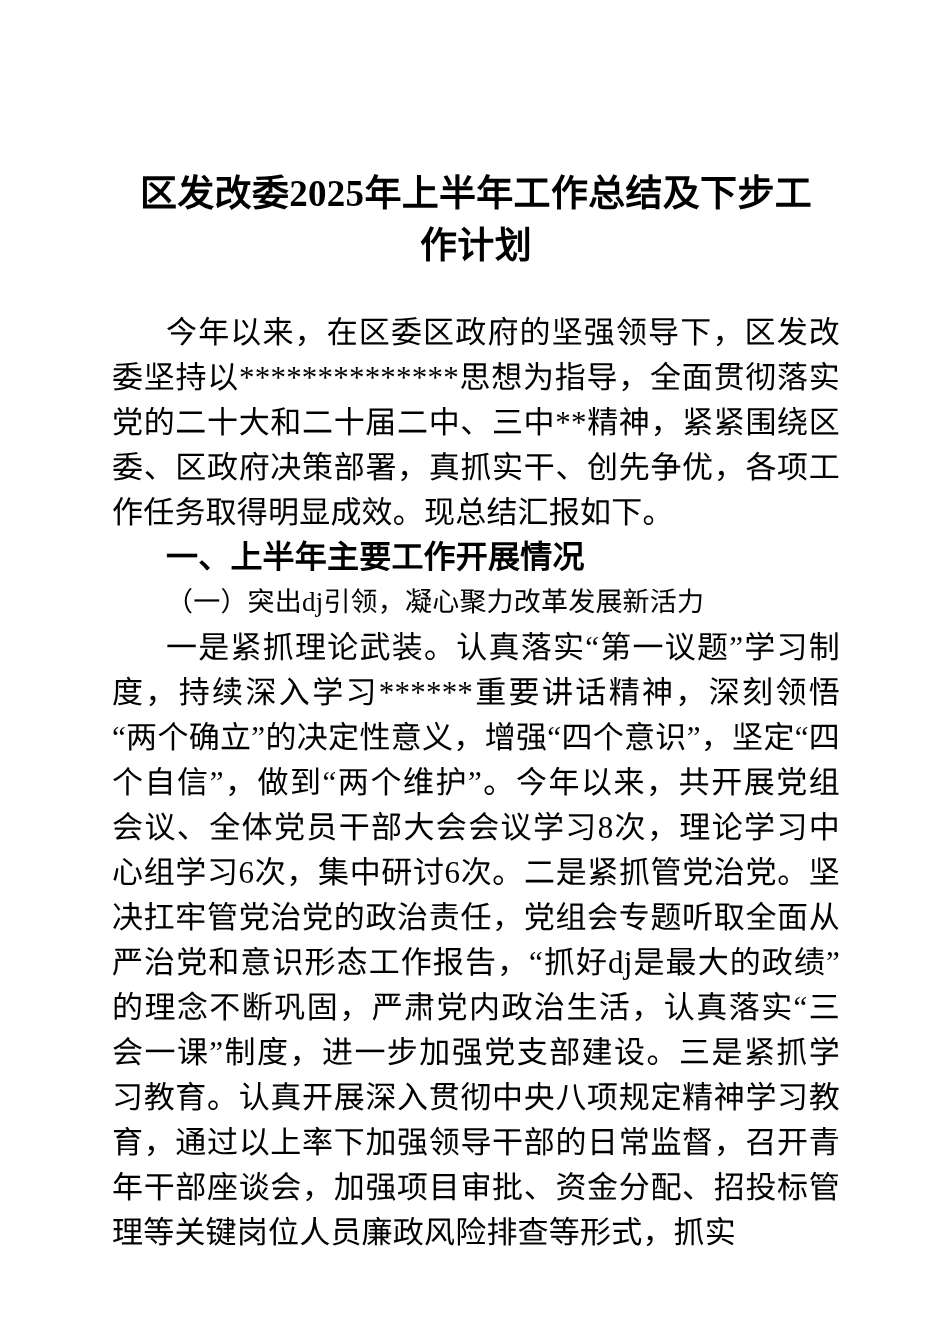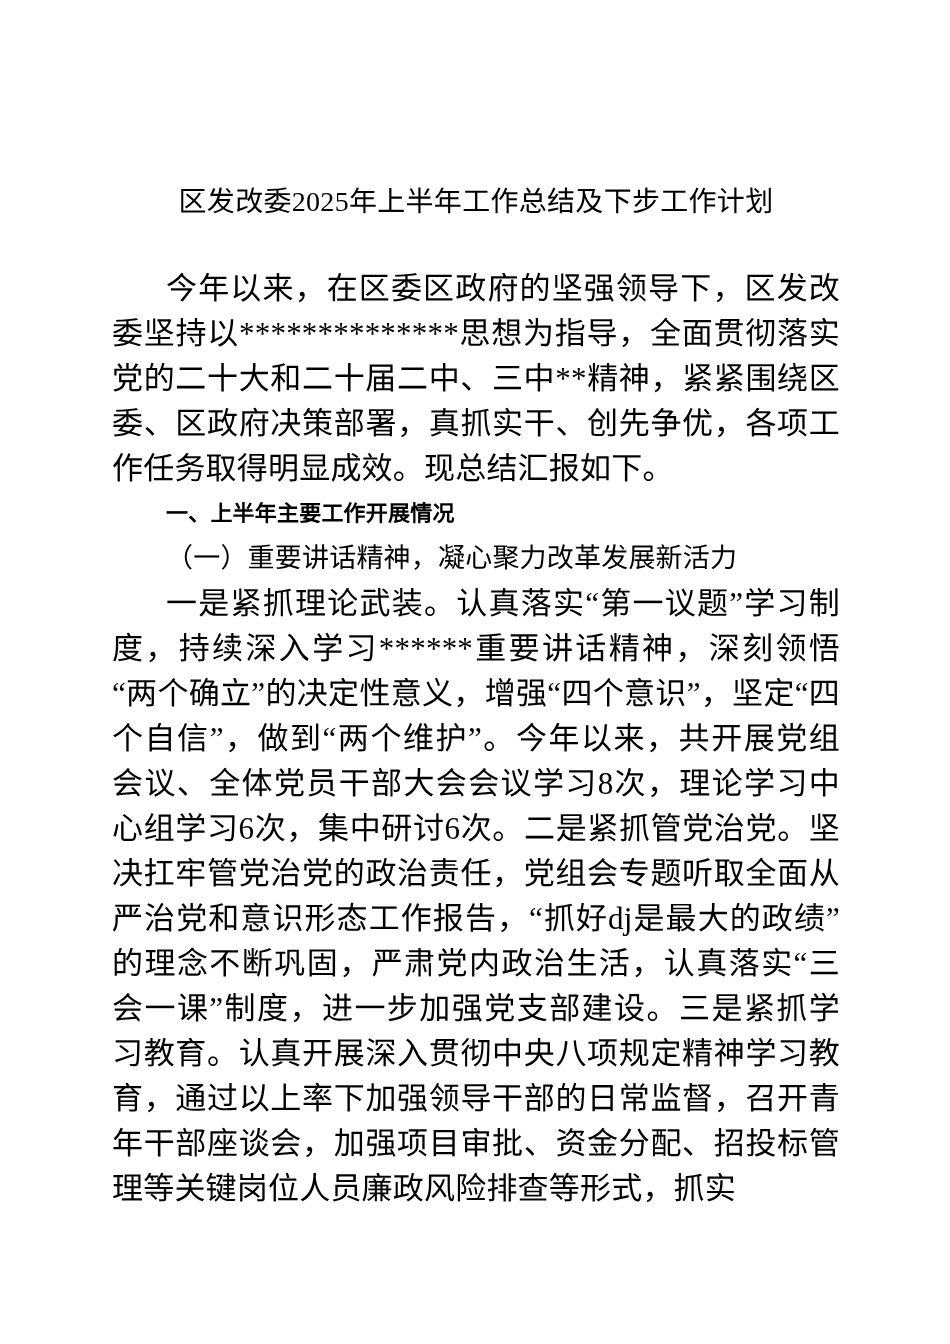--- a/index.html
+++ b/index.html
@@ -29,13 +29,13 @@
   
   .doc-title {
     font-family: "Liberation Serif", "DejaVu Serif", serif;
-    font-weight: 400;
-    font-size: 28px;
+    font-weight: 700;
+    font-size: 37px;
     line-height: 52px;
     text-align: center;
     color: #000000;
     letter-spacing: 0.3px;
-    margin: 16px;
+    margin: 8px;
     padding-top: 160px;
     width: 700px;
     margin-left: 14px;

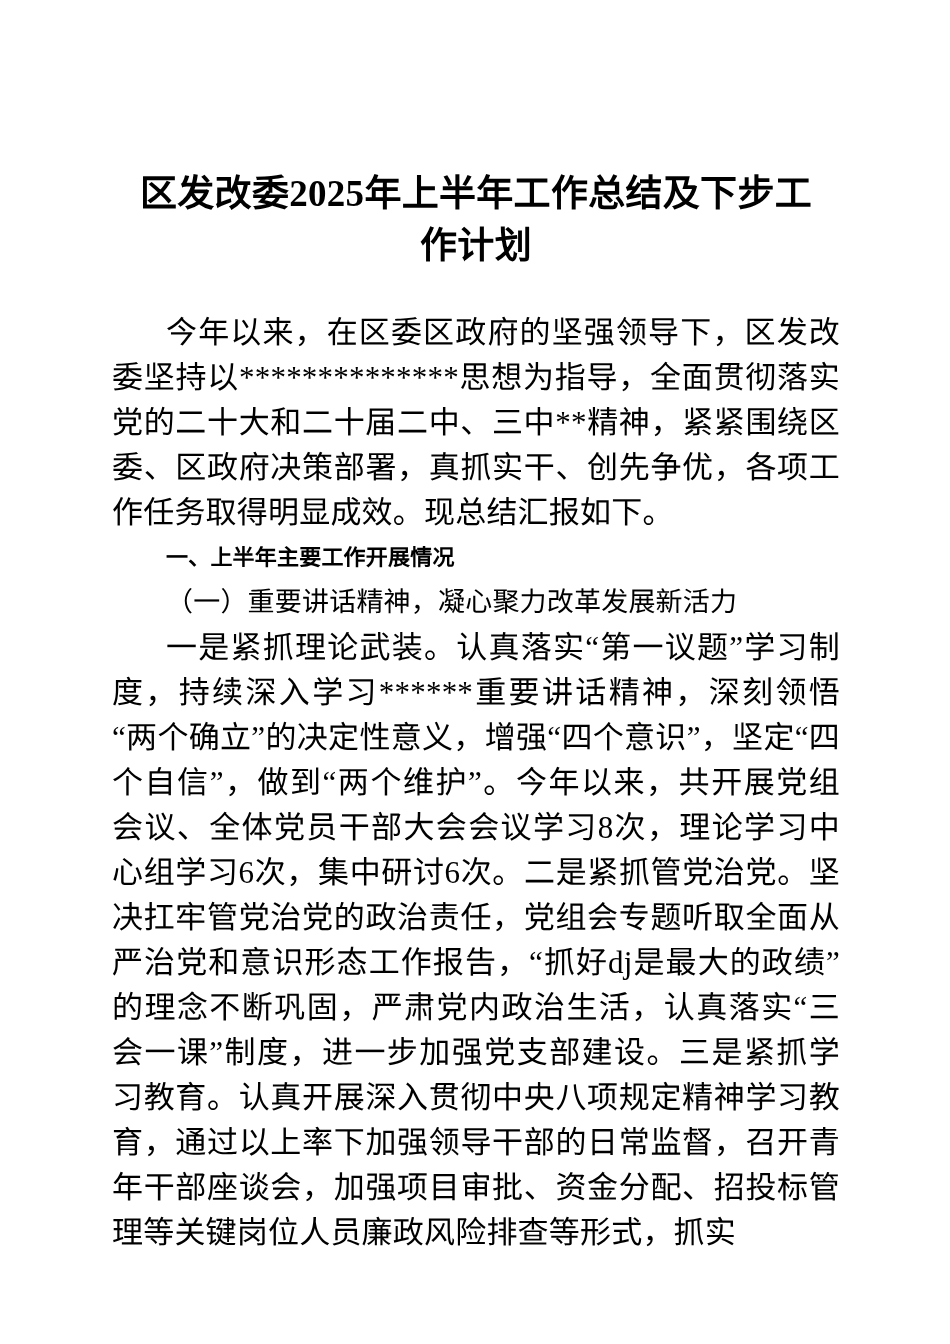--- a/index.html
+++ b/index.html
@@ -63,7 +63,7 @@
   .head-1 {
     font-family: "Liberation Serif", "DejaVu Serif", serif;
     font-weight: 700;
-    font-size: 22px;
+    font-size: 32px;
     line-height: 45px;
     color: #000000;
     text-indent: 54px;

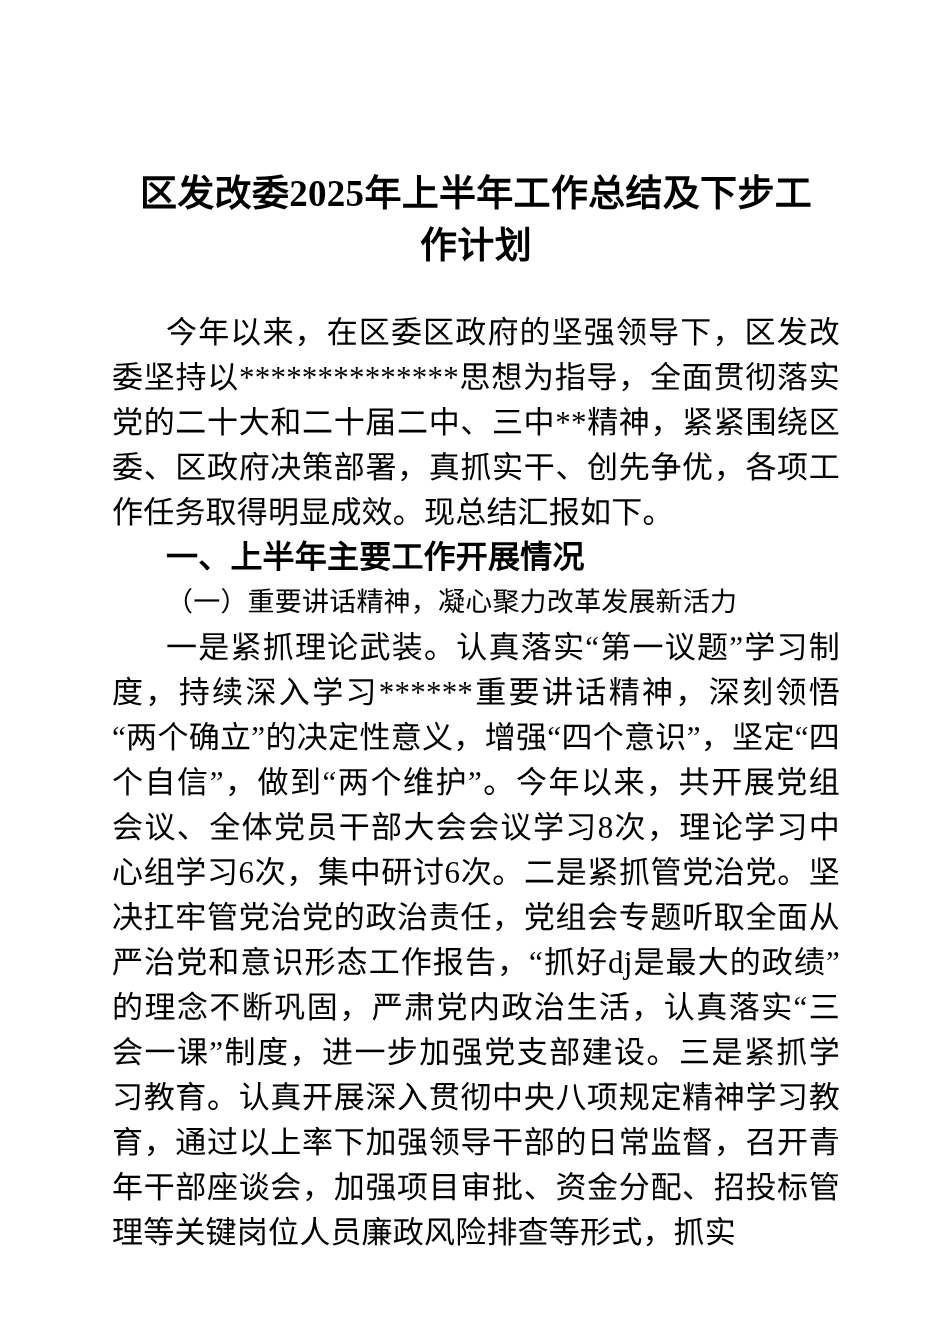--- a/index.html
+++ b/index.html
@@ -95,7 +95,7 @@
 
     <p class="head-1">一、上半年主要工作开展情况</p>
 
-    <p class="head-2">（一）重要讲话精神，凝心聚力改革发展新活力</p>
+    <p class="head-2">（一）突出dj引领，凝心聚力改革发展新活力</p>
 
     <p class="para">一是紧抓理论武装。认真落实“第一议题”学习制度，持续深入学习******重要讲话精神，深刻领悟“两个确立”的决定性意义，增强“四个意识”，坚定“四个自信”，做到“两个维护”。今年以来，共开展党组会议、全体党员干部大会会议学习8次，理论学习中心组学习6次，集中研讨6次。二是紧抓管党治党。坚决扛牢管党治党的政治责任，党组会专题听取全面从严治党和意识形态工作报告，“抓好dj是最大的政绩”的理念不断巩固，严肃党内政治生活，认真落实“三会一课”制度，进一步加强党支部建设。三是紧抓学习教育。认真开展深入贯彻中央八项规定精神学习教育，通过以上率下加强领导干部的日常监督，召开青年干部座谈会，加强项目审批、资金分配、招投标管理等关键岗位人员廉政风险排查等形式，抓实</p>
 

